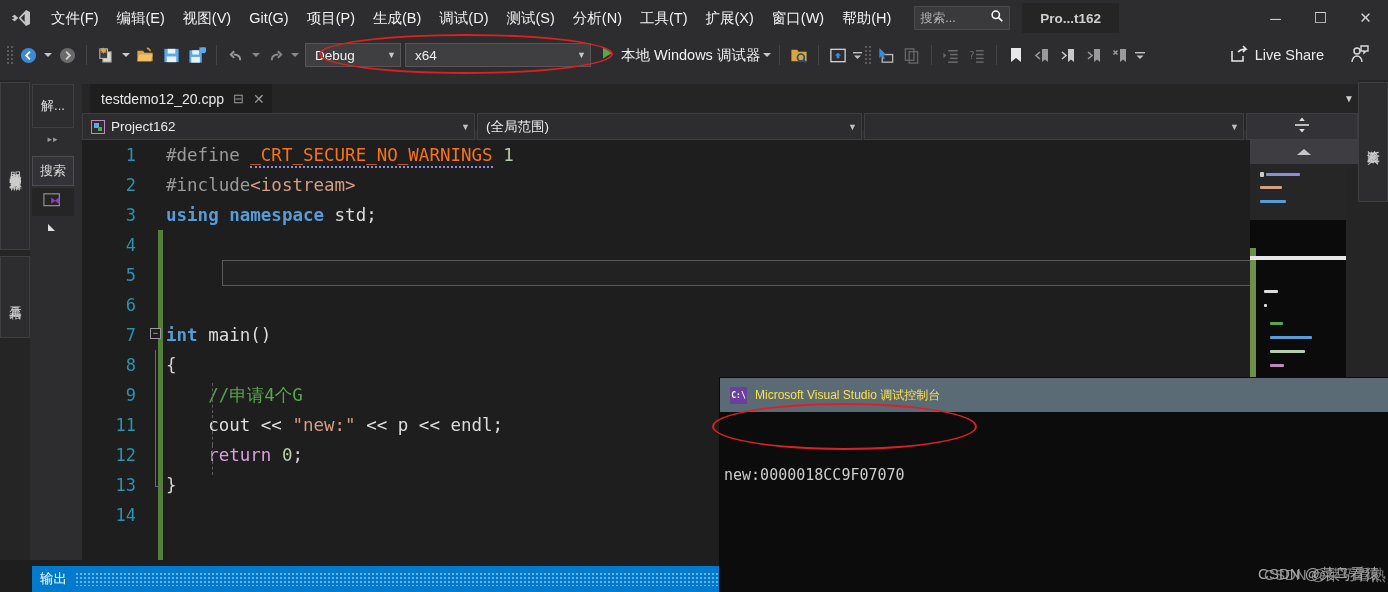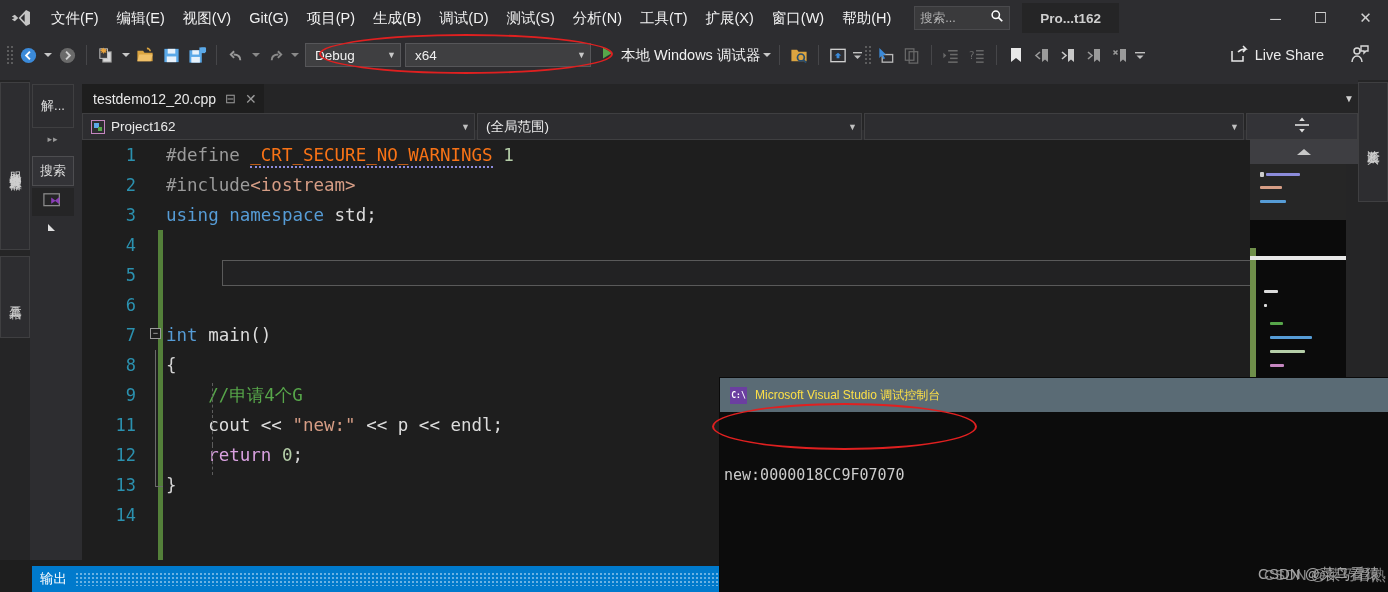--- a/index.html
+++ b/index.html
@@ -97,7 +97,7 @@
   
   .tabstrip { position: absolute; left: 82px; top: 84px; width: 1306px; height: 29px; background: #252526; }
   .tab {
-    position: absolute; left: 0; top: 0; height: 29px; background: #1e1e1e;
+    position: absolute; left: 8px; top: 0; height: 29px; background: #1e1e1e;
     display: flex; align-items: center; padding: 0 7px 0 11px; color: #e8e8e8;
     font-size: 14px;
   }

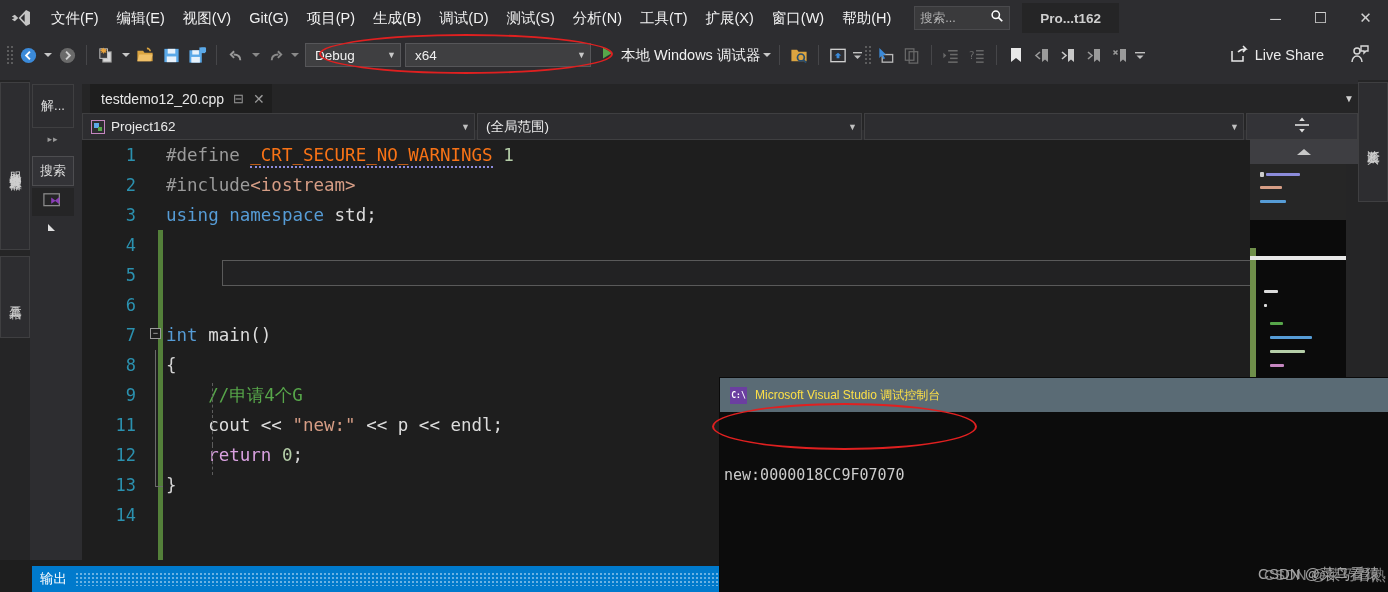--- a/index.html
+++ b/index.html
@@ -154,7 +154,7 @@
   .k-mac { color: #f97316; }   
   .k-num { color: #b5cea8; }   
   .k-inc { color: #d69d85; }   
-  .k-kw  { color: #569cd6; }   
+  .k-kw  { color: #569cd6; font-weight: bold; }   
   .k-id  { color: #dcdcdc; }   
   .k-cmt { color: #57a64a; }   
   .k-ctl { color: #d8a0df; }   

